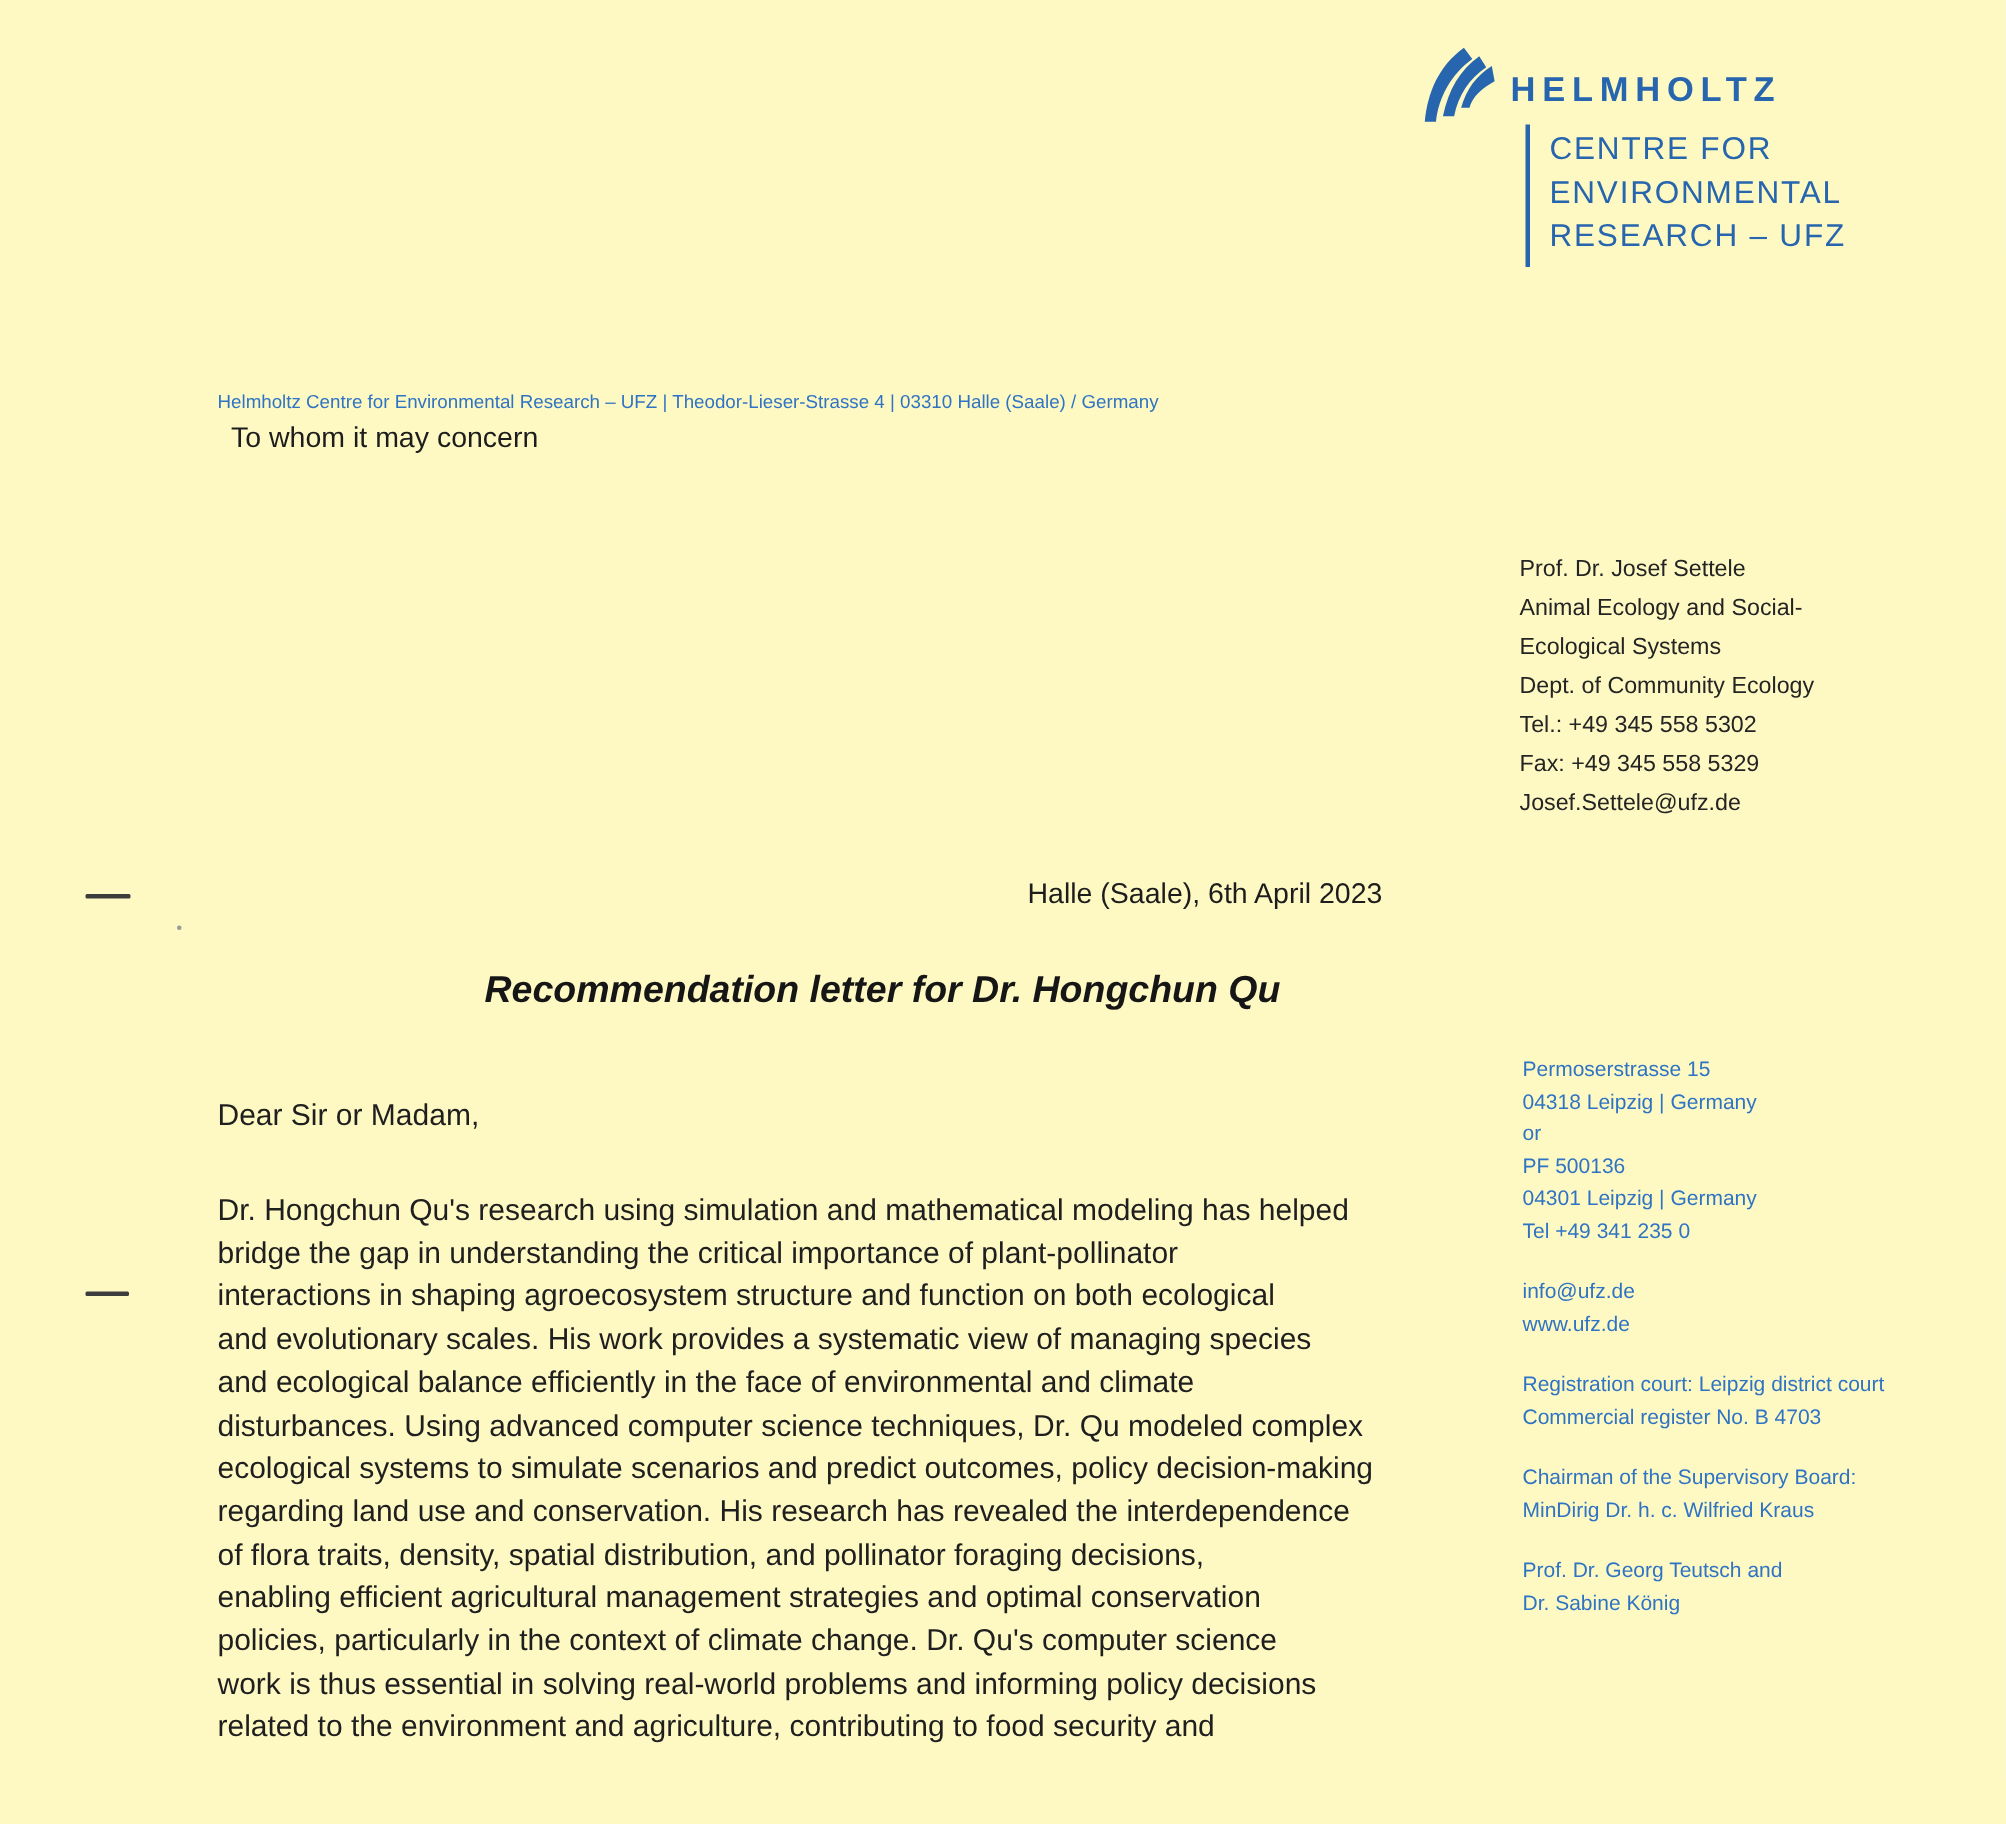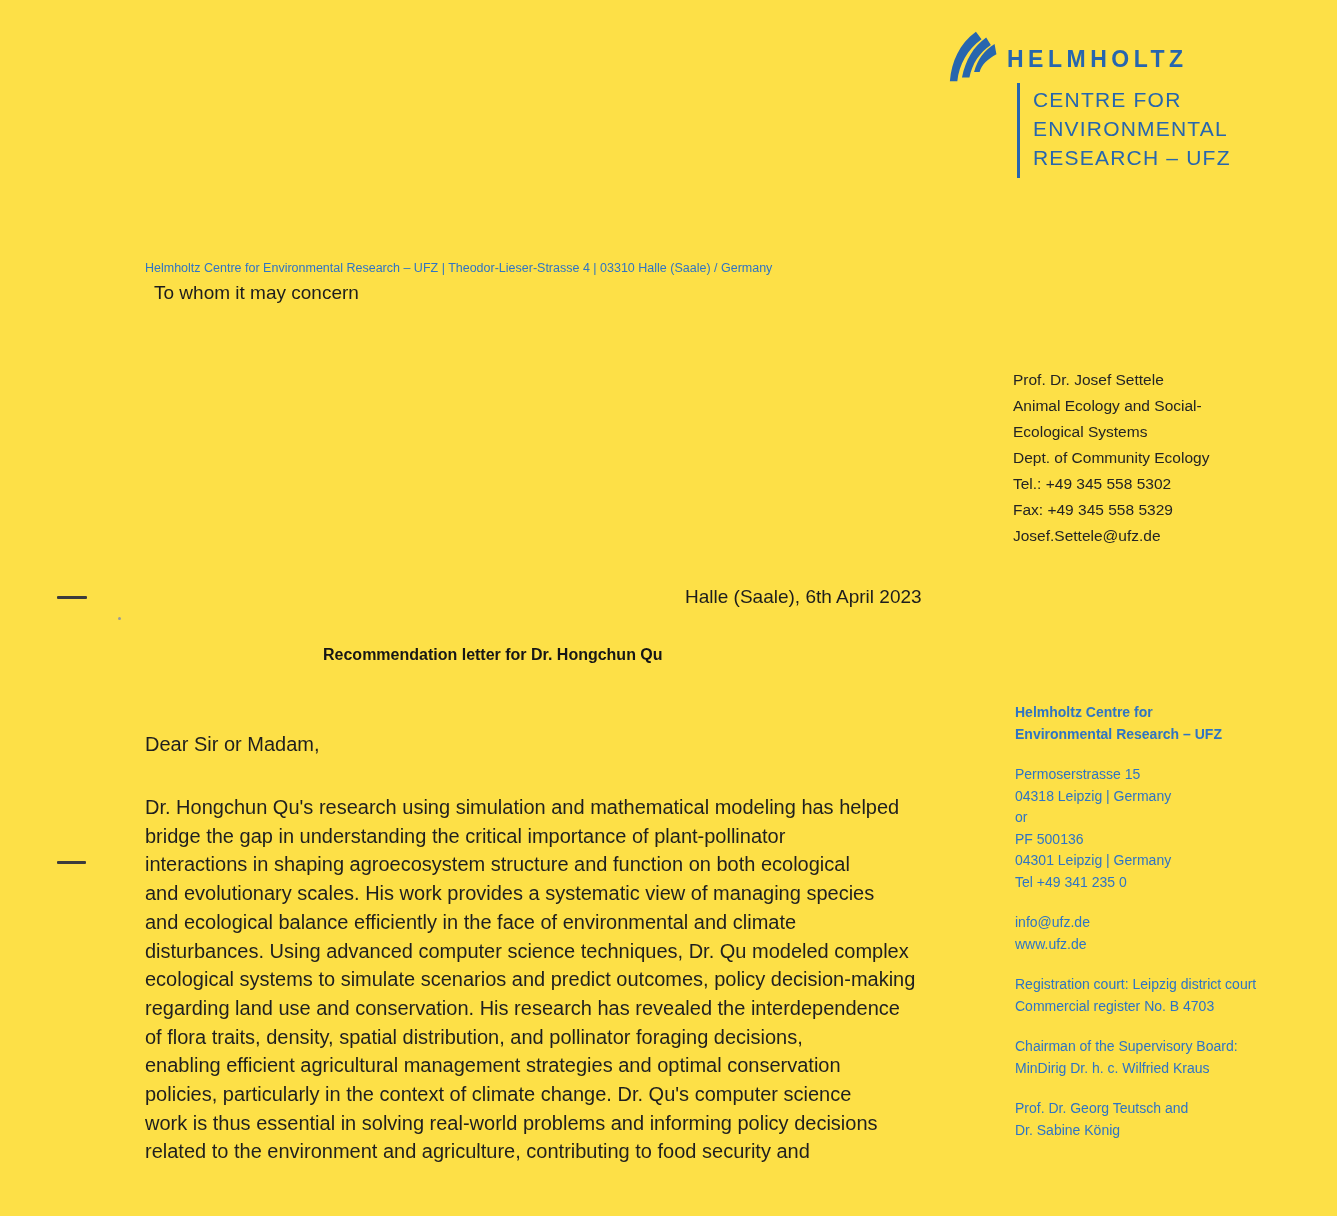--- a/index.html
+++ b/index.html
@@ -12,7 +12,7 @@
   .page{
     position:relative;
     width:1337px;height:1216px;
-    background:#fde047;
+    background:#fef9c3;
     overflow:hidden;
     color:#1f1f1f;
   }

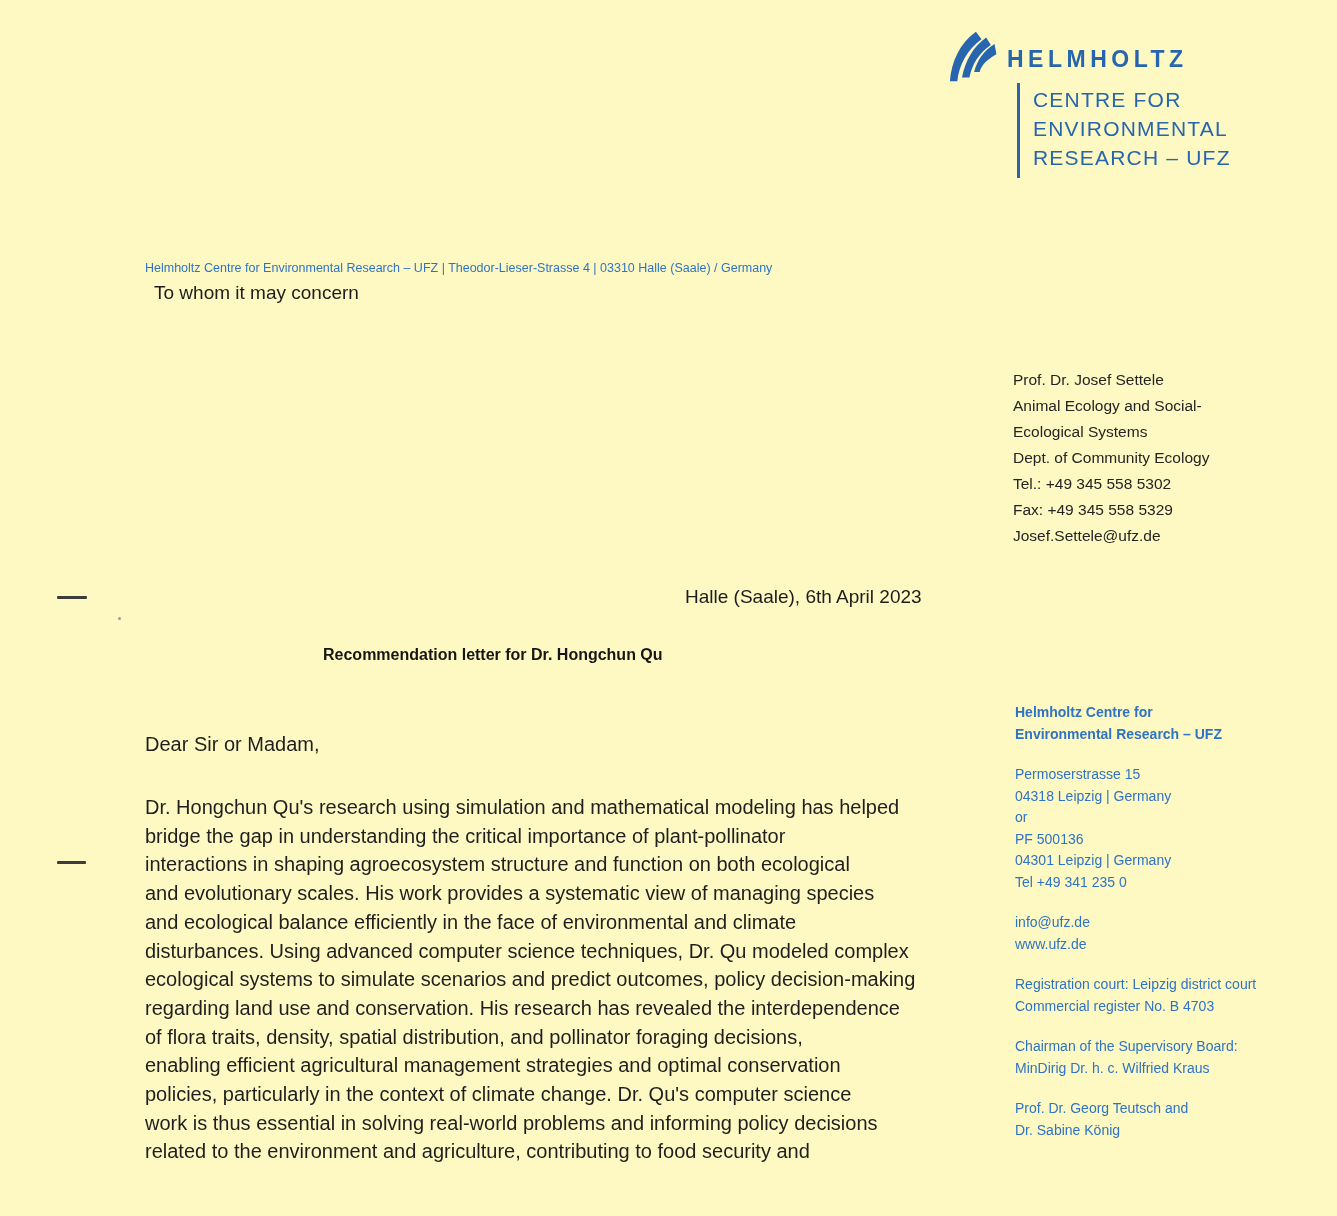--- a/index.html
+++ b/index.html
@@ -51,7 +51,7 @@
 
   
   .dateline{position:absolute;left:685px;top:586px;font-size:19px;color:#1d1d1d;white-space:nowrap;}
-  .subject{position:absolute;left:323px;top:646px;font-size:16px;font-weight:bold;color:#161616;white-space:nowrap;}
+  .subject{position:absolute;left:323px;top:646px;font-size:25px;font-weight:bold;color:#161616;white-space:nowrap;font-style:italic;}
   .salutation{position:absolute;left:145px;top:733px;font-size:20px;color:#1f1f1f;}
   .letter-body{
     position:absolute;left:145px;top:793px;width:900px;

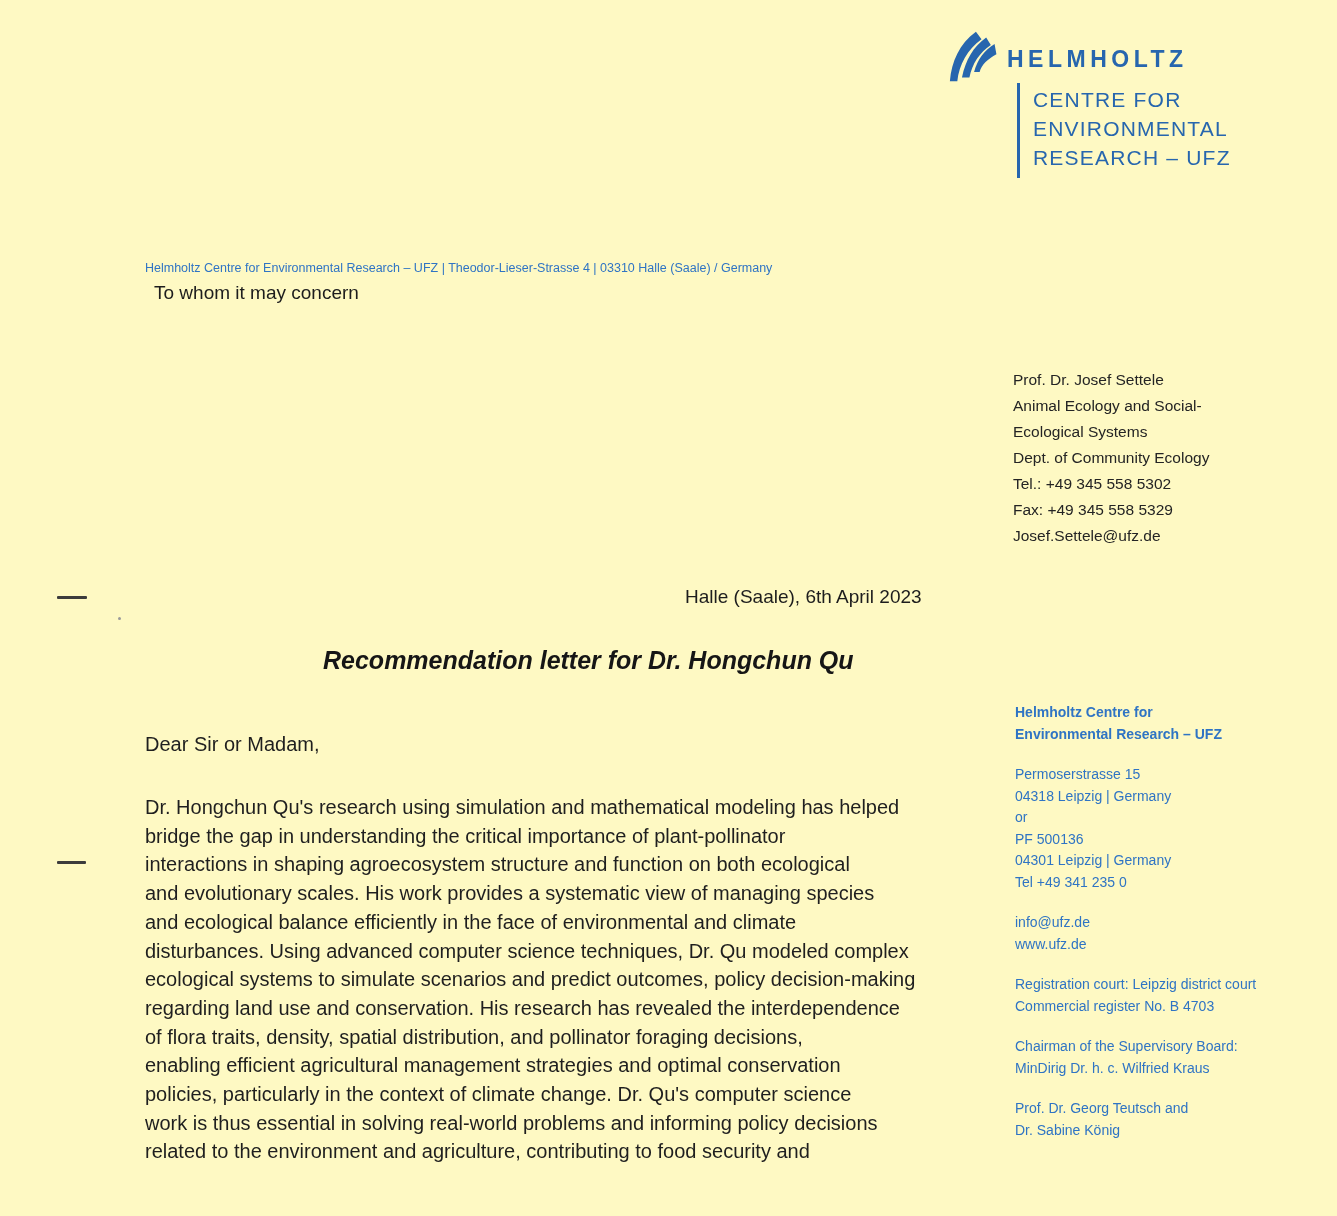--- a/index.html
+++ b/index.html
@@ -128,10 +128,6 @@
     </div>
 
   <aside class="sidebar">
-    <div class="sb-org">
-        <div>Helmholtz Centre for</div>
-        <div>Environmental Research – UFZ</div>
-      </div>
     <div class="sb-blocks">
         <div class="sb-block">
           <div>Permoserstrasse 15</div>

